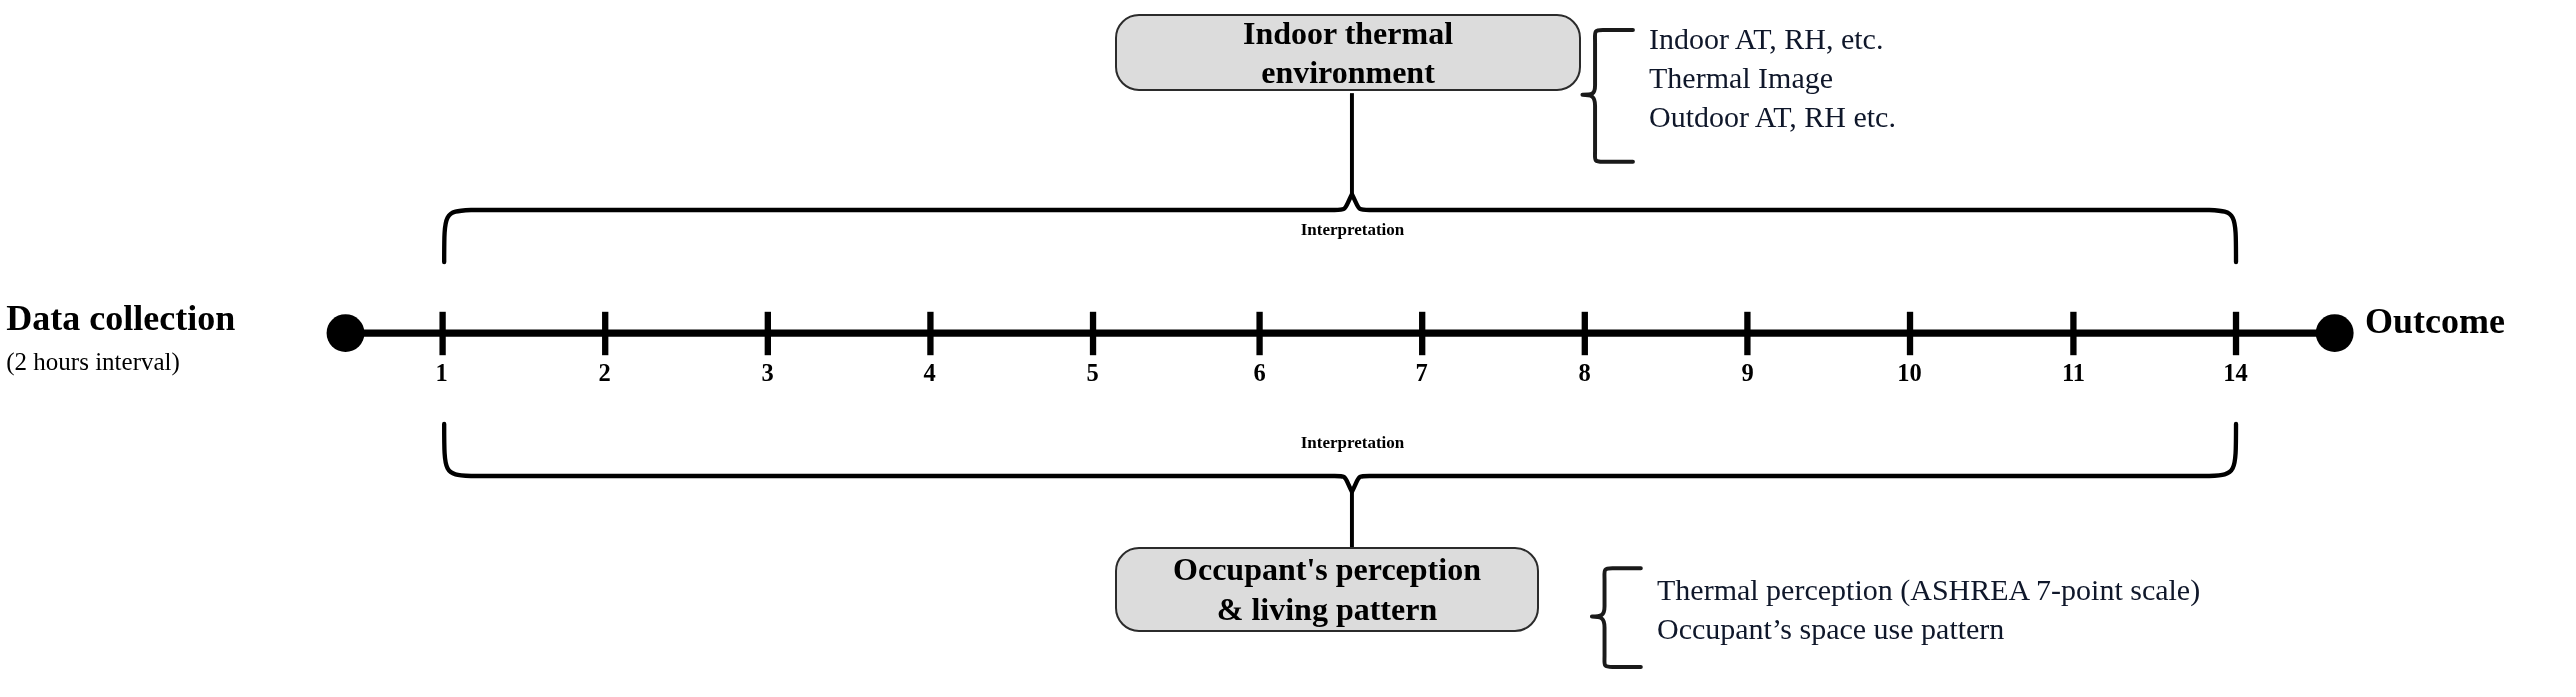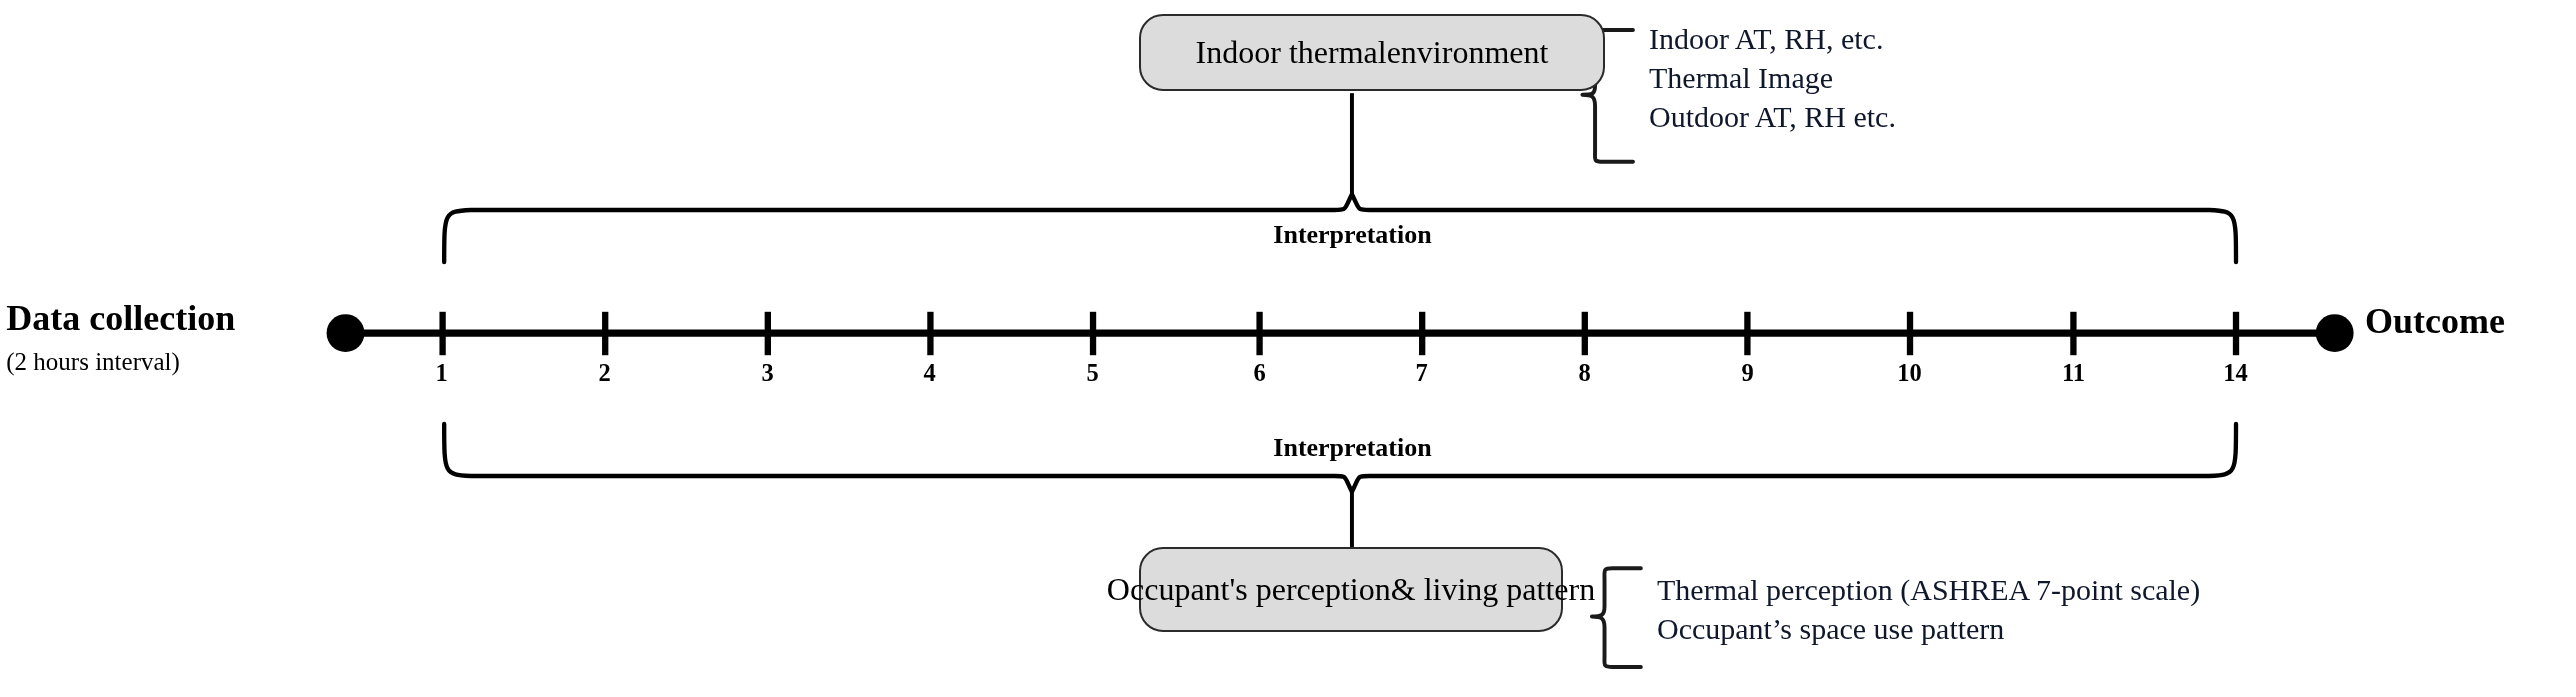--- a/index.html
+++ b/index.html
@@ -36,14 +36,13 @@
     border: 2px solid #2b2b2b;
     border-radius: 24px;
     display: flex;
-    flex-direction: row;
+    flex-direction: column;
     align-items: center;
     justify-content: center;
     text-align: center;
-    font-weight: normal;
+    font-weight: bold;
     color: #000000;
     line-height: 1.22;
-    margin-left: 24px;
   }
   #box-indoor {
     left: 1115px;

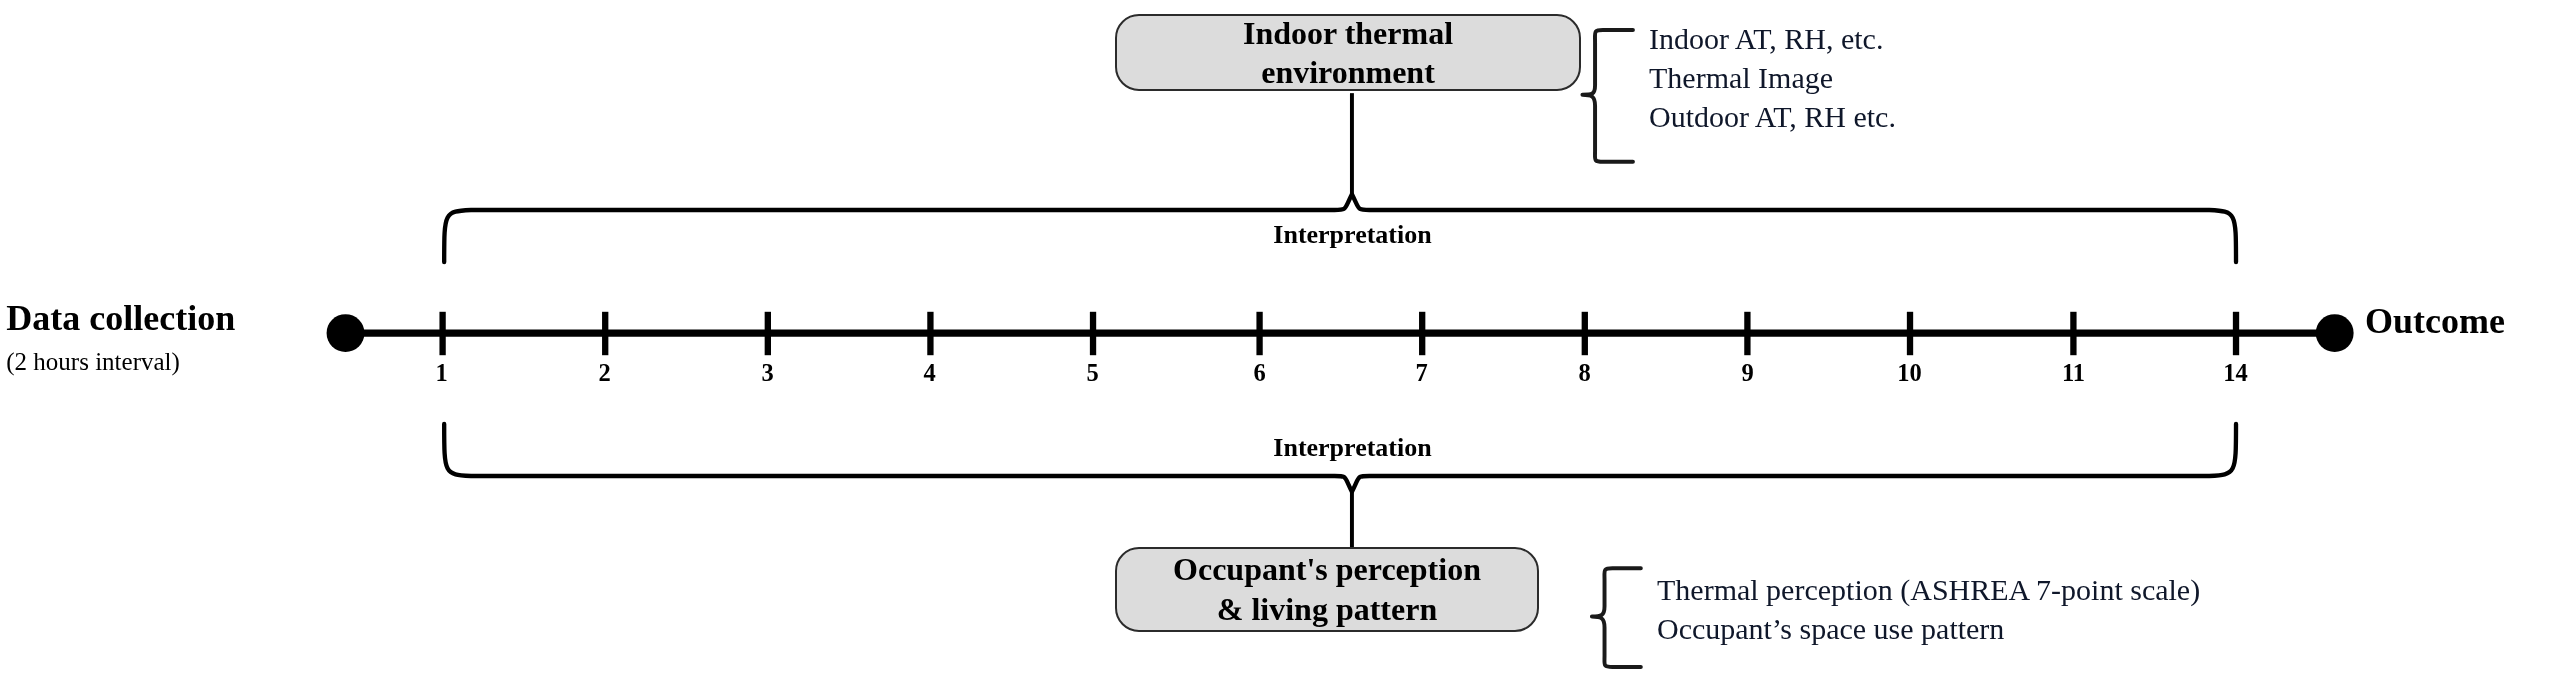--- a/index.html
+++ b/index.html
@@ -120,7 +120,7 @@
   
   .interp-label {
     position: absolute;
-    font-size: 26px;
+    font-size: 17px;
     font-weight: bold;
     white-space: nowrap;
     text-align: center;

